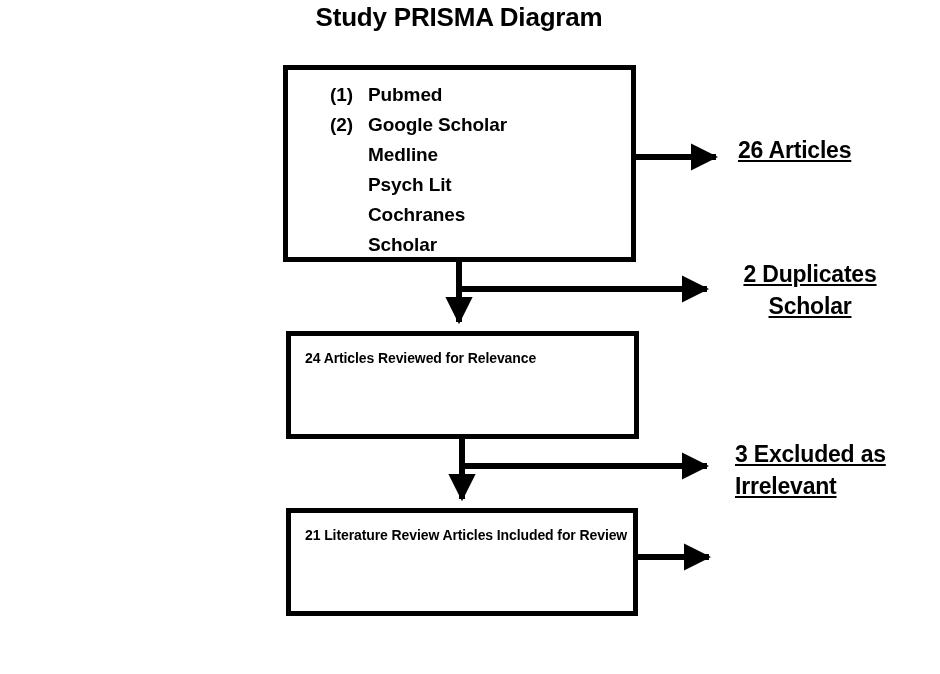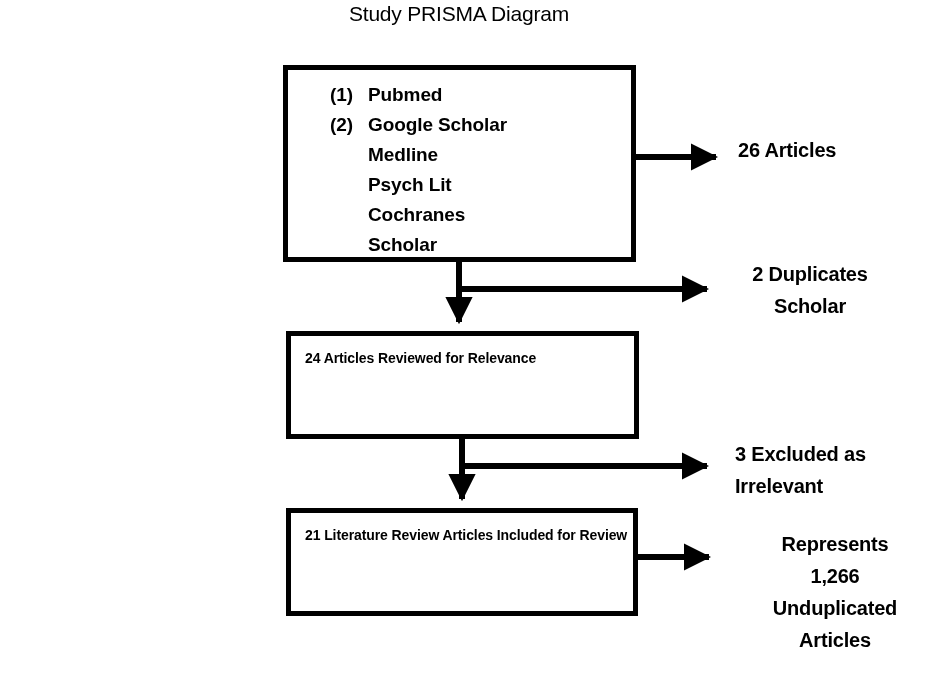--- a/index.html
+++ b/index.html
@@ -42,8 +42,8 @@
     top: 2px;
     width: 352px;
     text-align: center;
-    font-size: 21px;
-    font-weight: normal;
+    font-size: 26px;
+    font-weight: bold;
     letter-spacing: -0.2px;
     white-space: nowrap;
   }

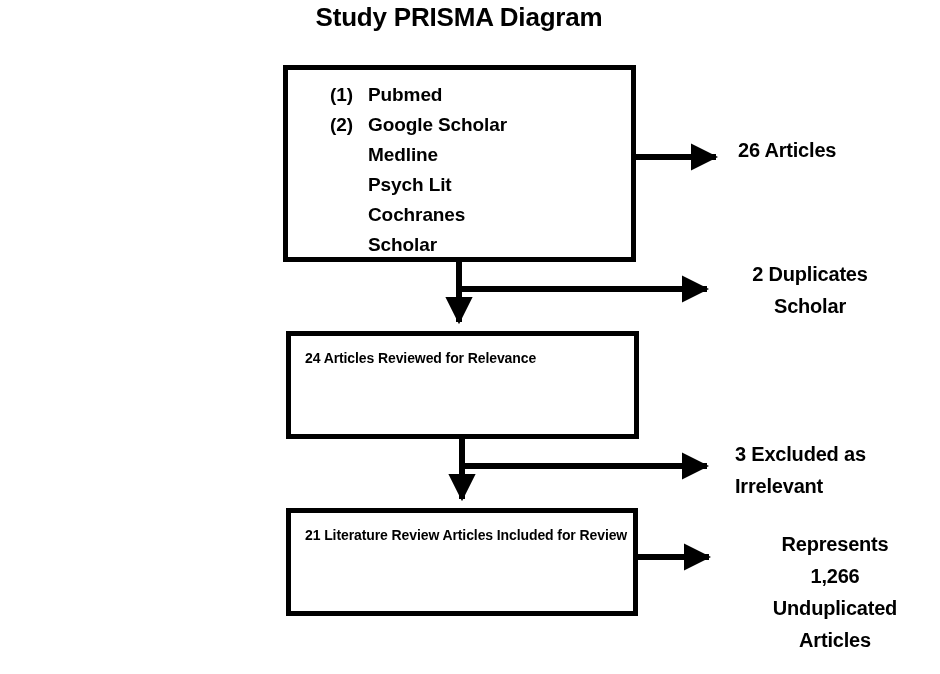--- a/index.html
+++ b/index.html
@@ -95,11 +95,12 @@
   
   .side-label {
     position: absolute;
-    font-size: 20px;
+    font-size: 23px;
     font-weight: bold;
     line-height: 32px;
     letter-spacing: -0.2px;
     white-space: nowrap;
+    text-decoration: underline;
   }
   #label-retrieved  { left: 738px; top: 134px; text-align: left; }
   #label-duplicates { left: 710px; top: 258px; width: 200px; text-align: center; }

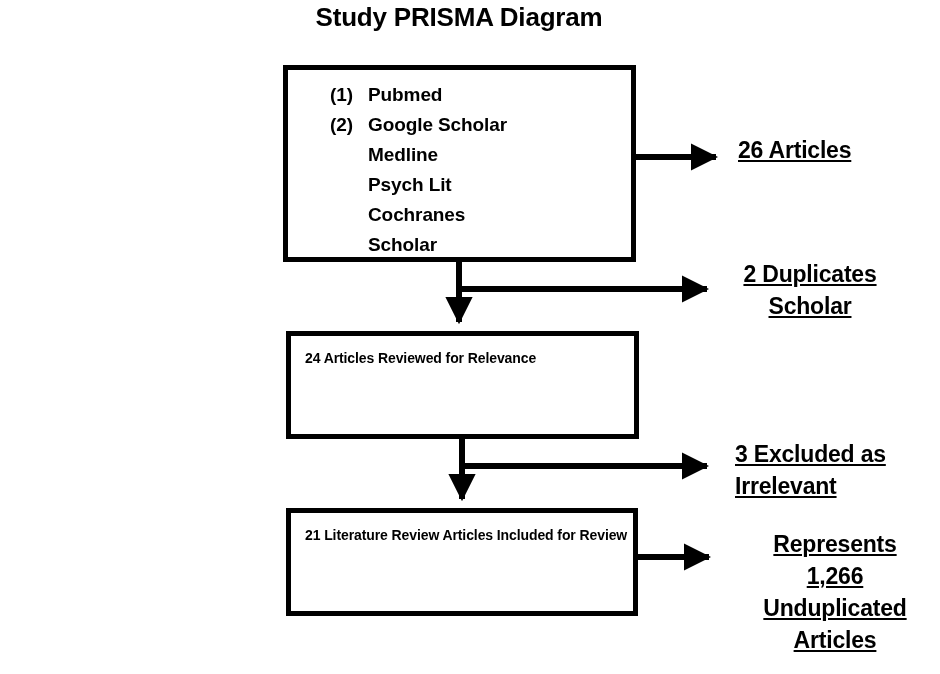--- a/index.html
+++ b/index.html
@@ -188,12 +188,6 @@
     <span class="line">Irrelevant</span>
   </div>
 
-  <div class="side-label" id="label-represents">
-    <span class="line">Represents</span>
-    <span class="line">1,266</span>
-    <span class="line">Unduplicated</span>
-    <span class="line">Articles</span>
-  </div>
 
 </div>
 

